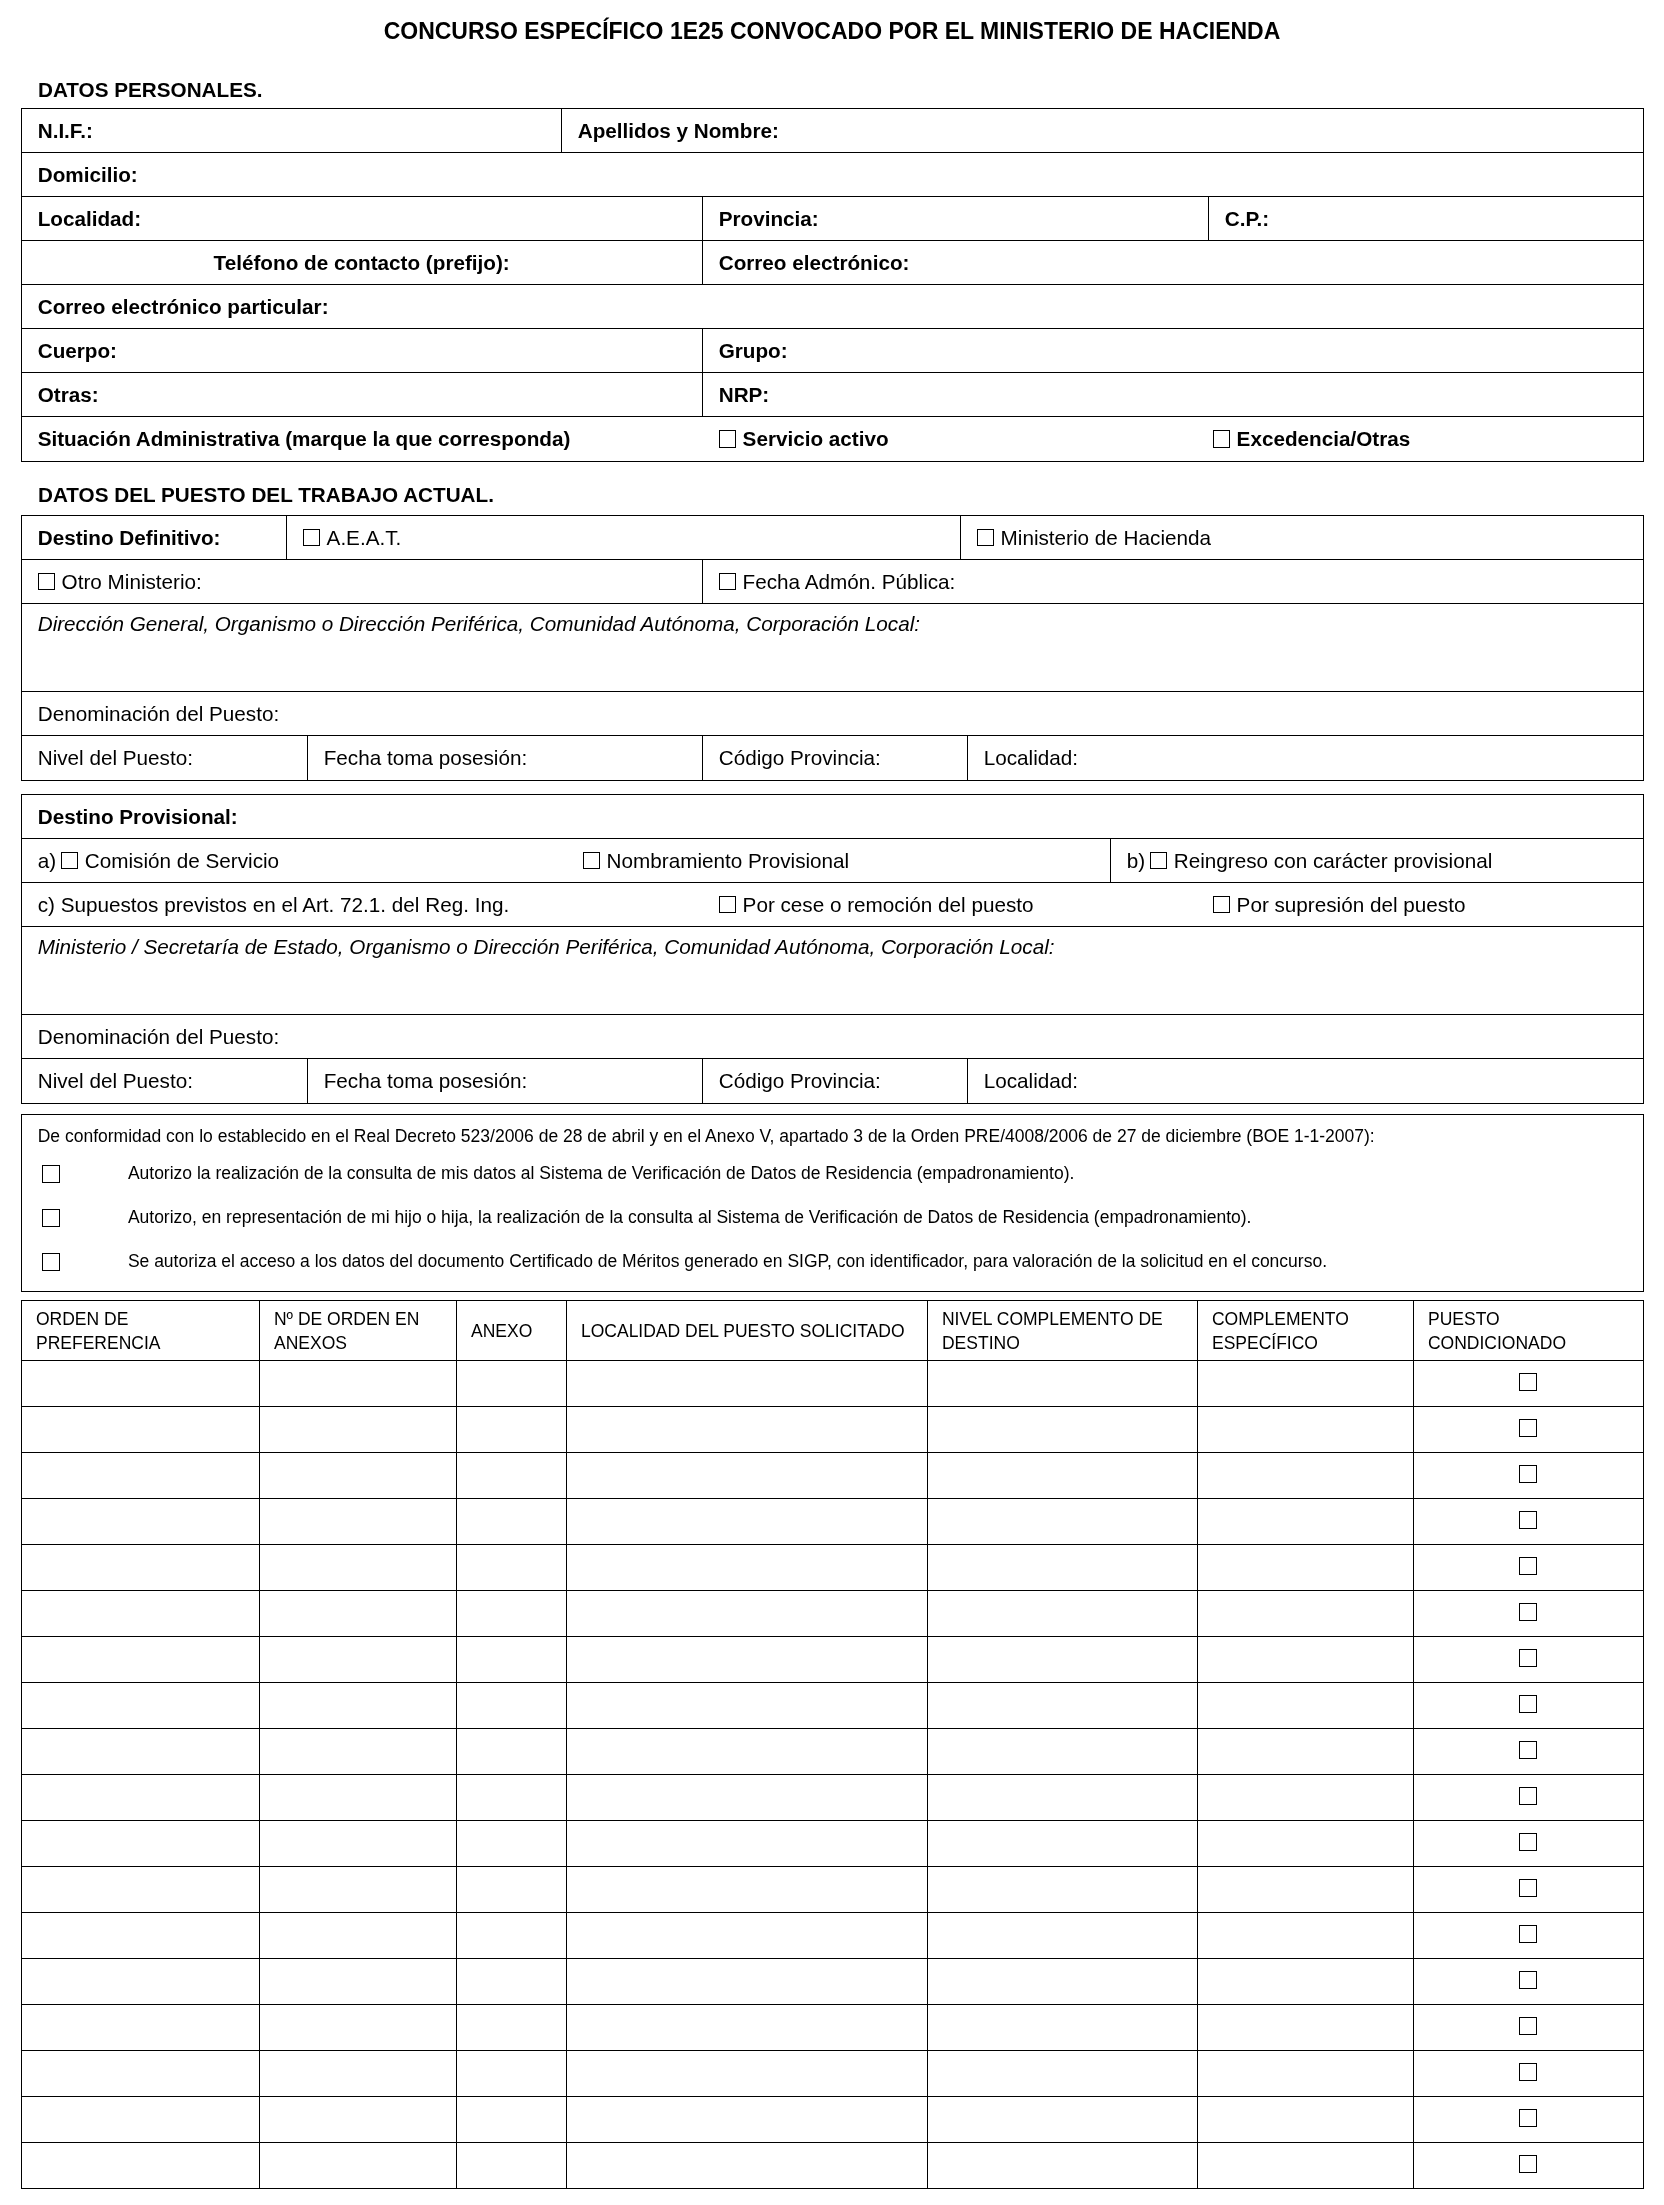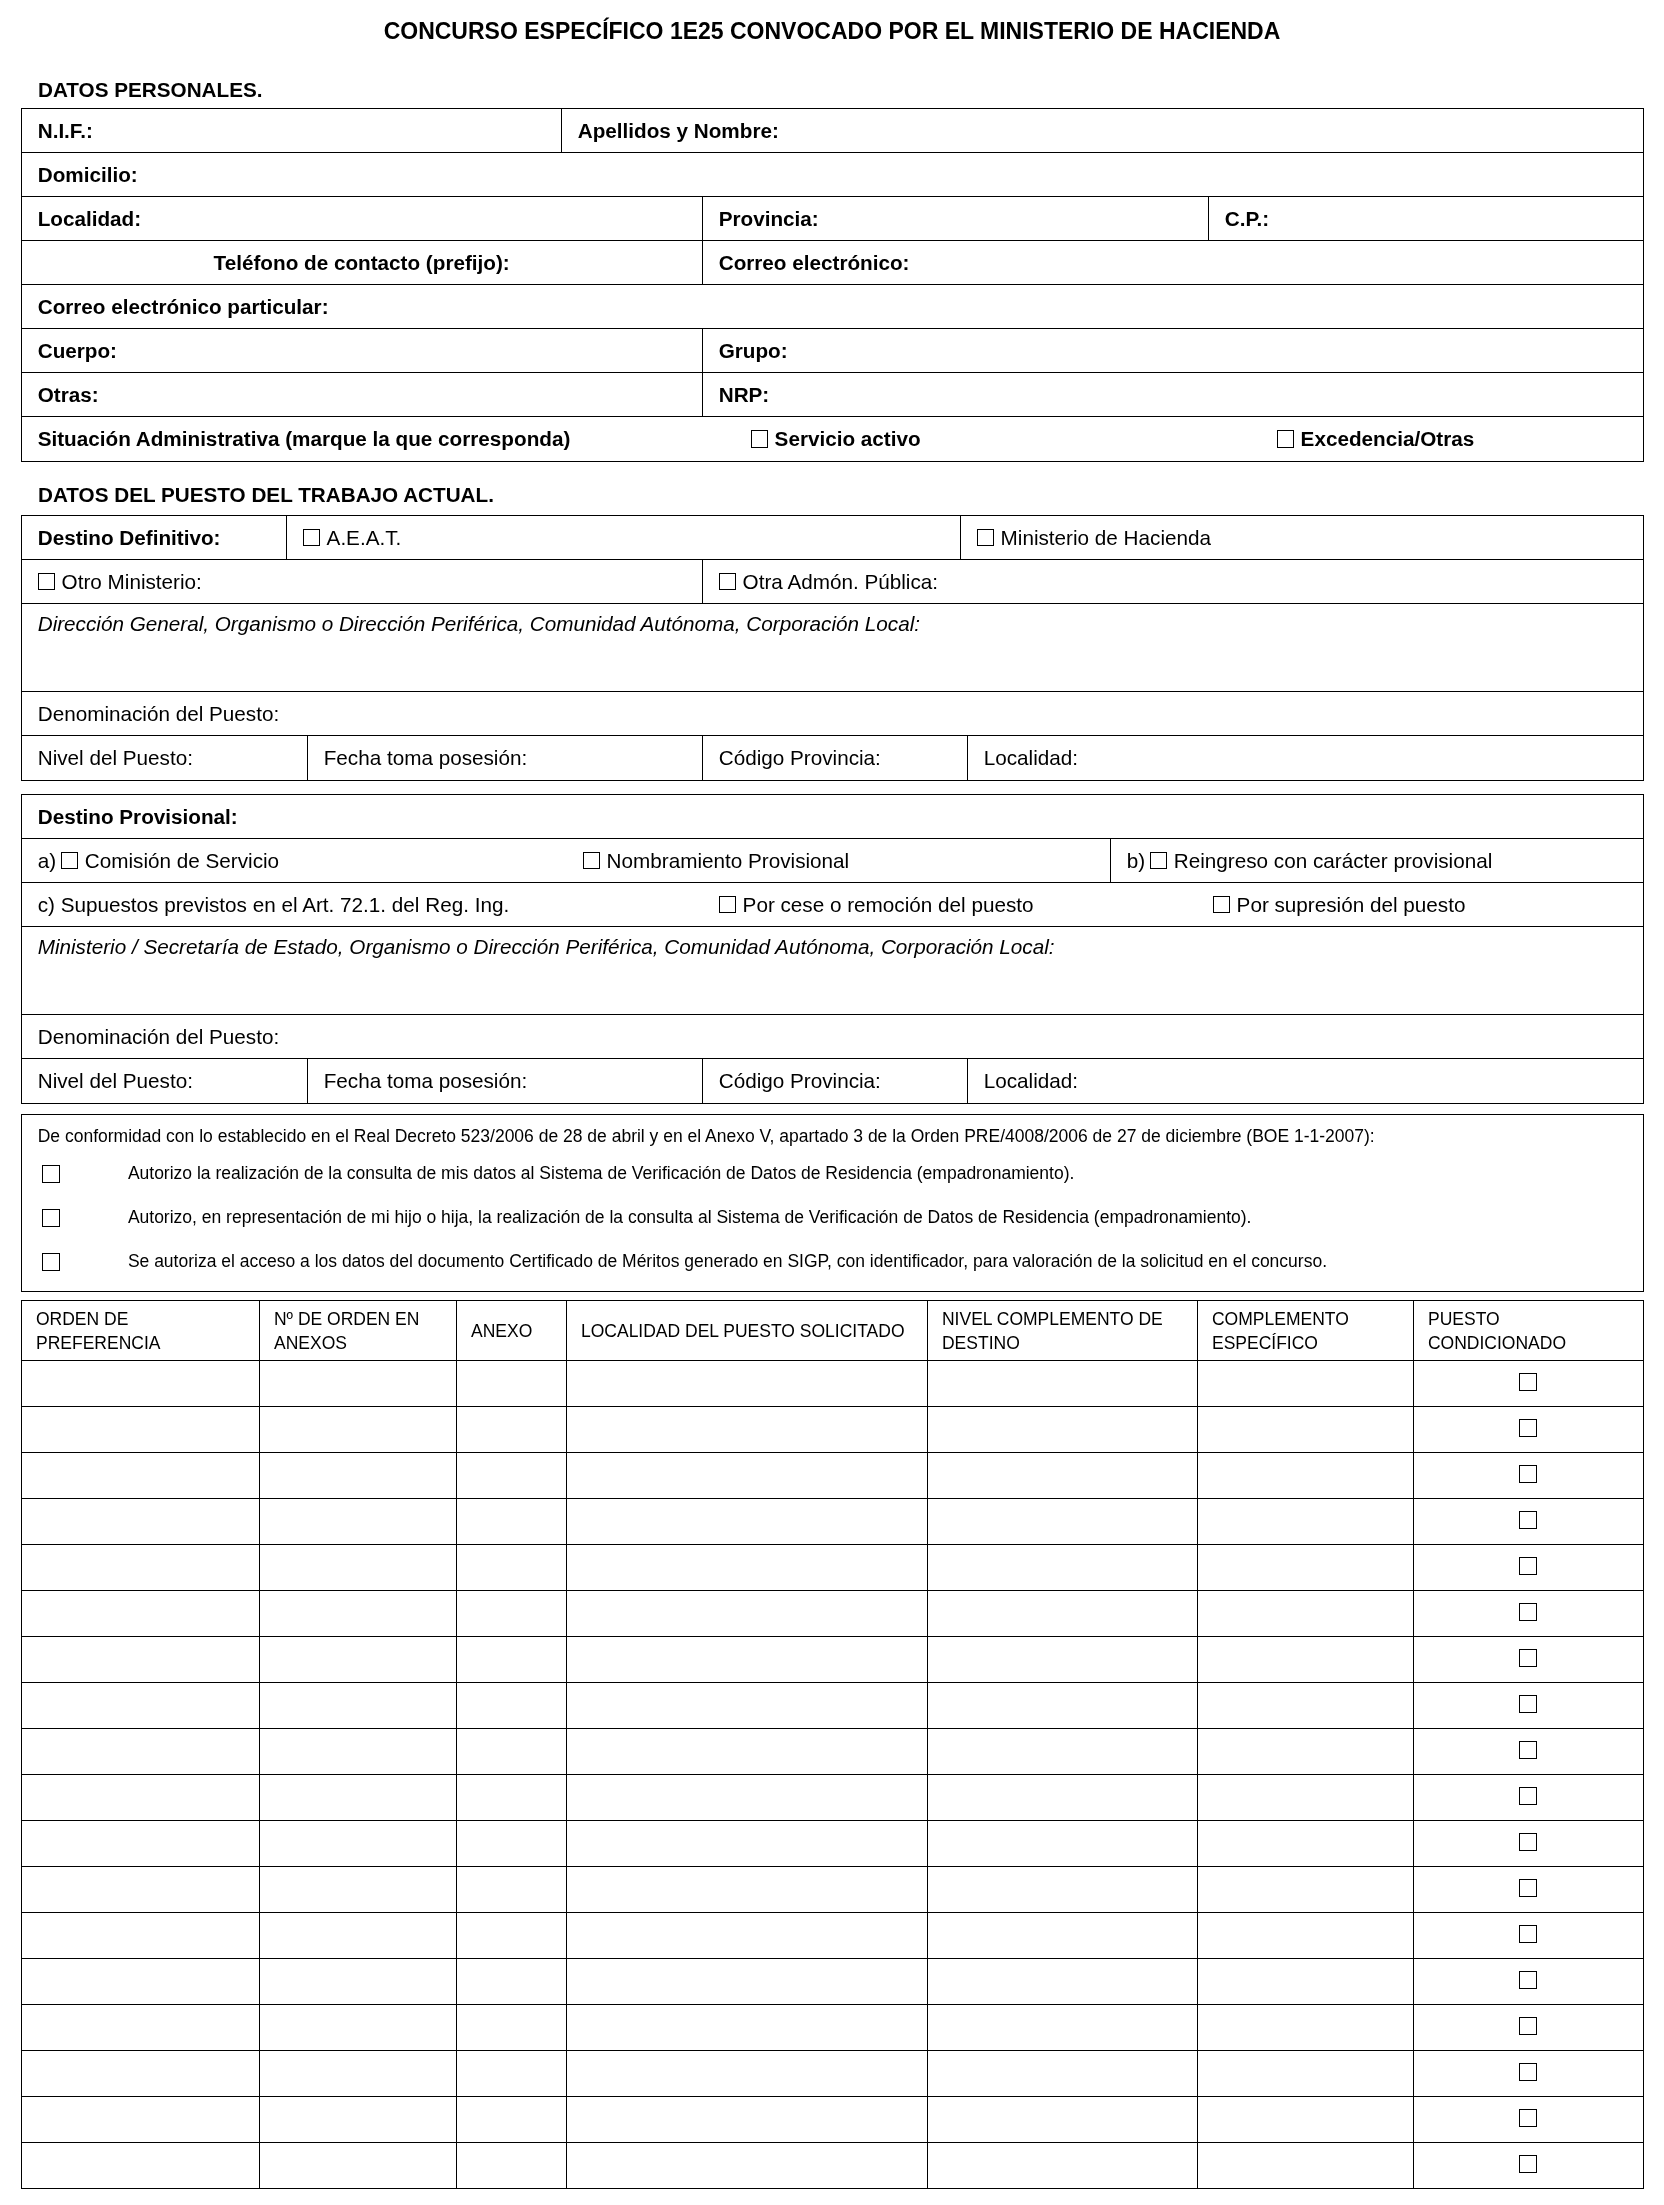--- a/index.html
+++ b/index.html
@@ -84,7 +84,7 @@
         <span>NRP:</span>
       </div>
   </div>
-  <div class="row" style="height:44px;gap:32px;">
+  <div class="row" style="height:44px;">
     <div class="cell b" style="width:681px;border-right:none;">Situación Administrativa (marque la que corresponda)</div>
     <div class="cell b" style="width:494px;border-right:none;">
         <span class="cb"></span>

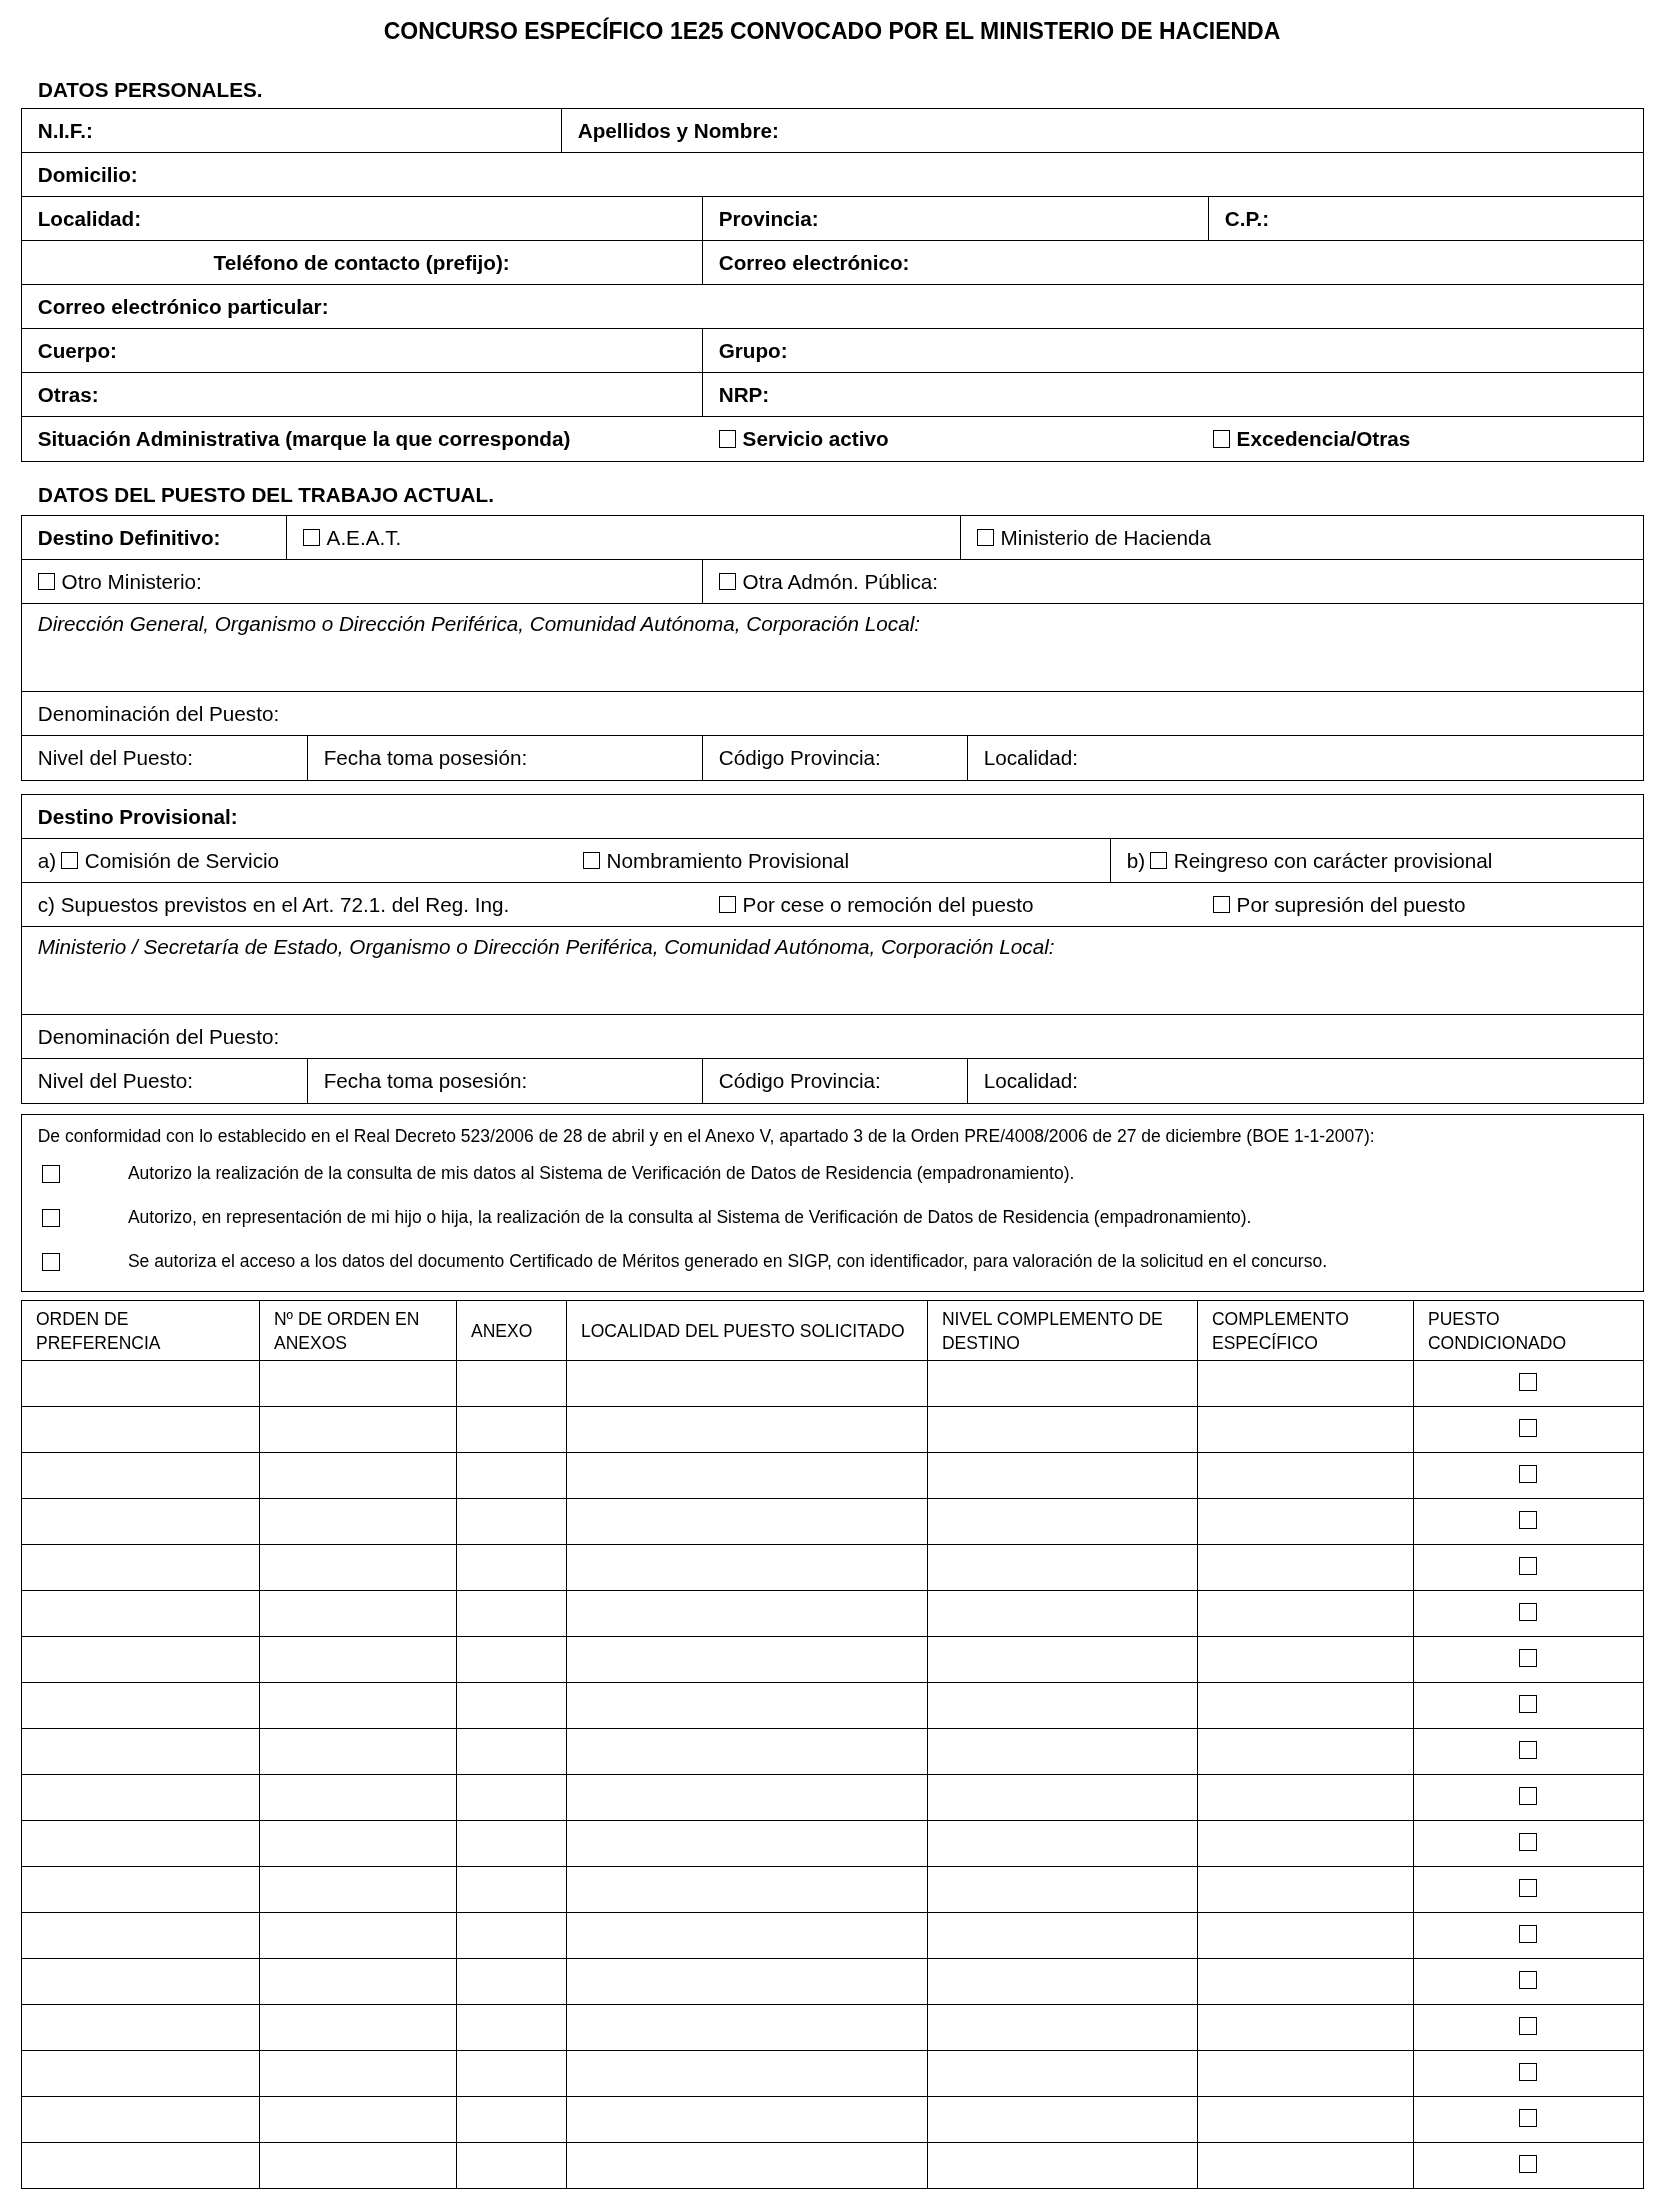--- a/index.html
+++ b/index.html
@@ -118,7 +118,7 @@
       </div>
     <div class="cell" style="flex:1;">
         <span class="cb"></span>
-        <span>Otra Admón. Pública:</span>
+        <span>Fecha Admón. Pública:</span>
       </div>
   </div>
   <div class="row" style="height:88px;">

